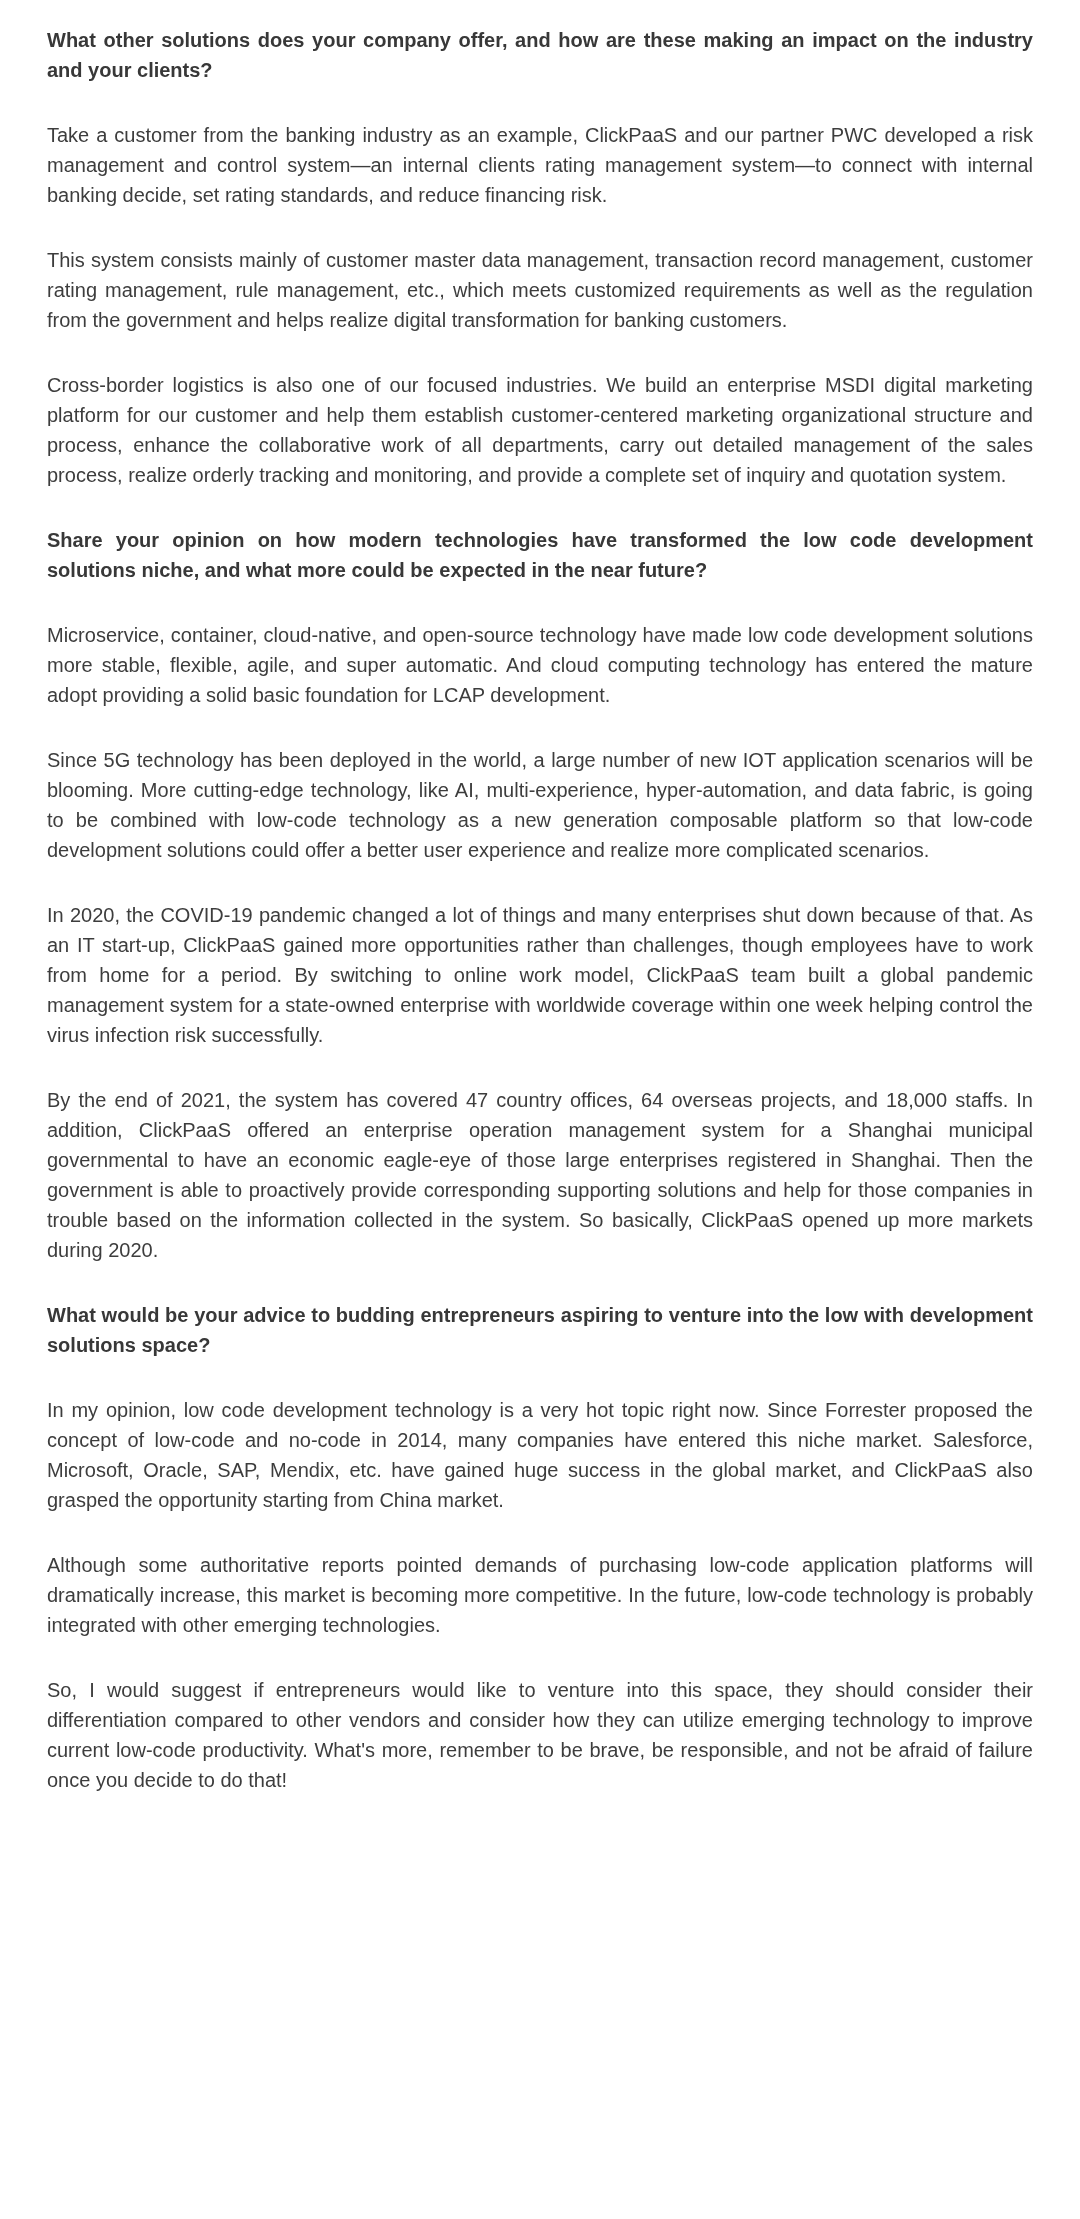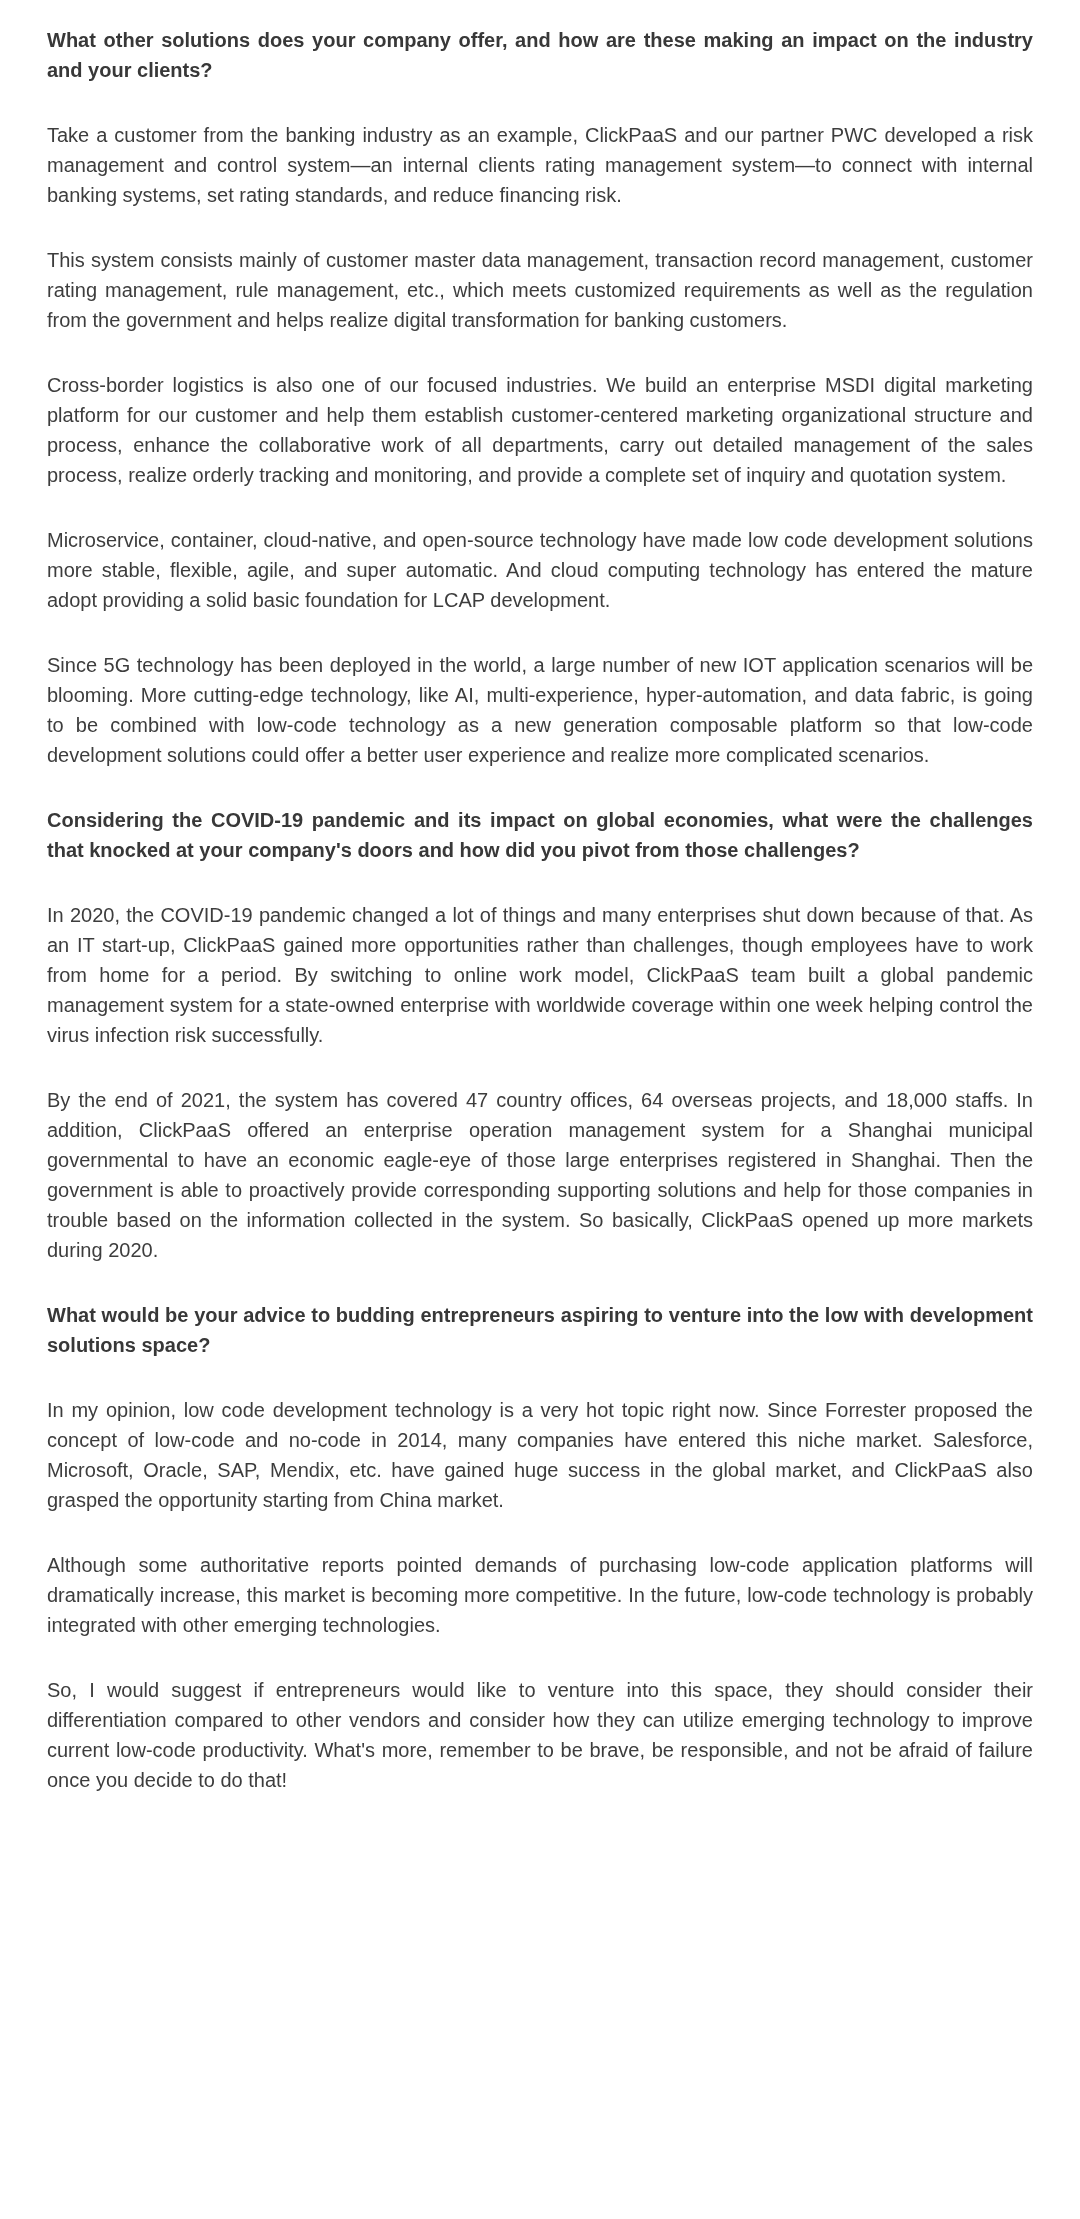--- a/index.html
+++ b/index.html
@@ -38,7 +38,7 @@
 
 <div class="page">
   <p class="block q-heading">What other solutions does your company offer, and how are these making an impact on the industry and your clients?</p>
-  <p class="block a-paragraph">Take a customer from the banking industry as an example, ClickPaaS and our partner PWC developed a risk management and control system—an internal clients rating management system—to connect with internal banking systems, set rating standards, and reduce financing risk.</p>
+  <p class="block a-paragraph">Take a customer from the banking industry as an example, ClickPaaS and our partner PWC developed a risk management and control system—an internal clients rating management system—to connect with internal banking decide, set rating standards, and reduce financing risk.</p>
   <p class="block a-paragraph">This system consists mainly of customer master data management, transaction record management, customer rating management, rule management, etc., which meets customized requirements as well as the regulation from the government and helps realize digital transformation for banking customers.</p>
   <p class="block a-paragraph">Cross-border logistics is also one of our focused industries. We build an enterprise MSDI digital marketing platform for our customer and help them establish customer-centered marketing organizational structure and process, enhance the collaborative work of all departments, carry out detailed management of the sales process, realize orderly tracking and monitoring, and provide a complete set of inquiry and quotation system.</p>
   <p class="block a-paragraph">Microservice, container, cloud-native, and open-source technology have made low code development solutions more stable, flexible, agile, and super automatic. And cloud computing technology has entered the mature adopt providing a solid basic foundation for LCAP development.</p>

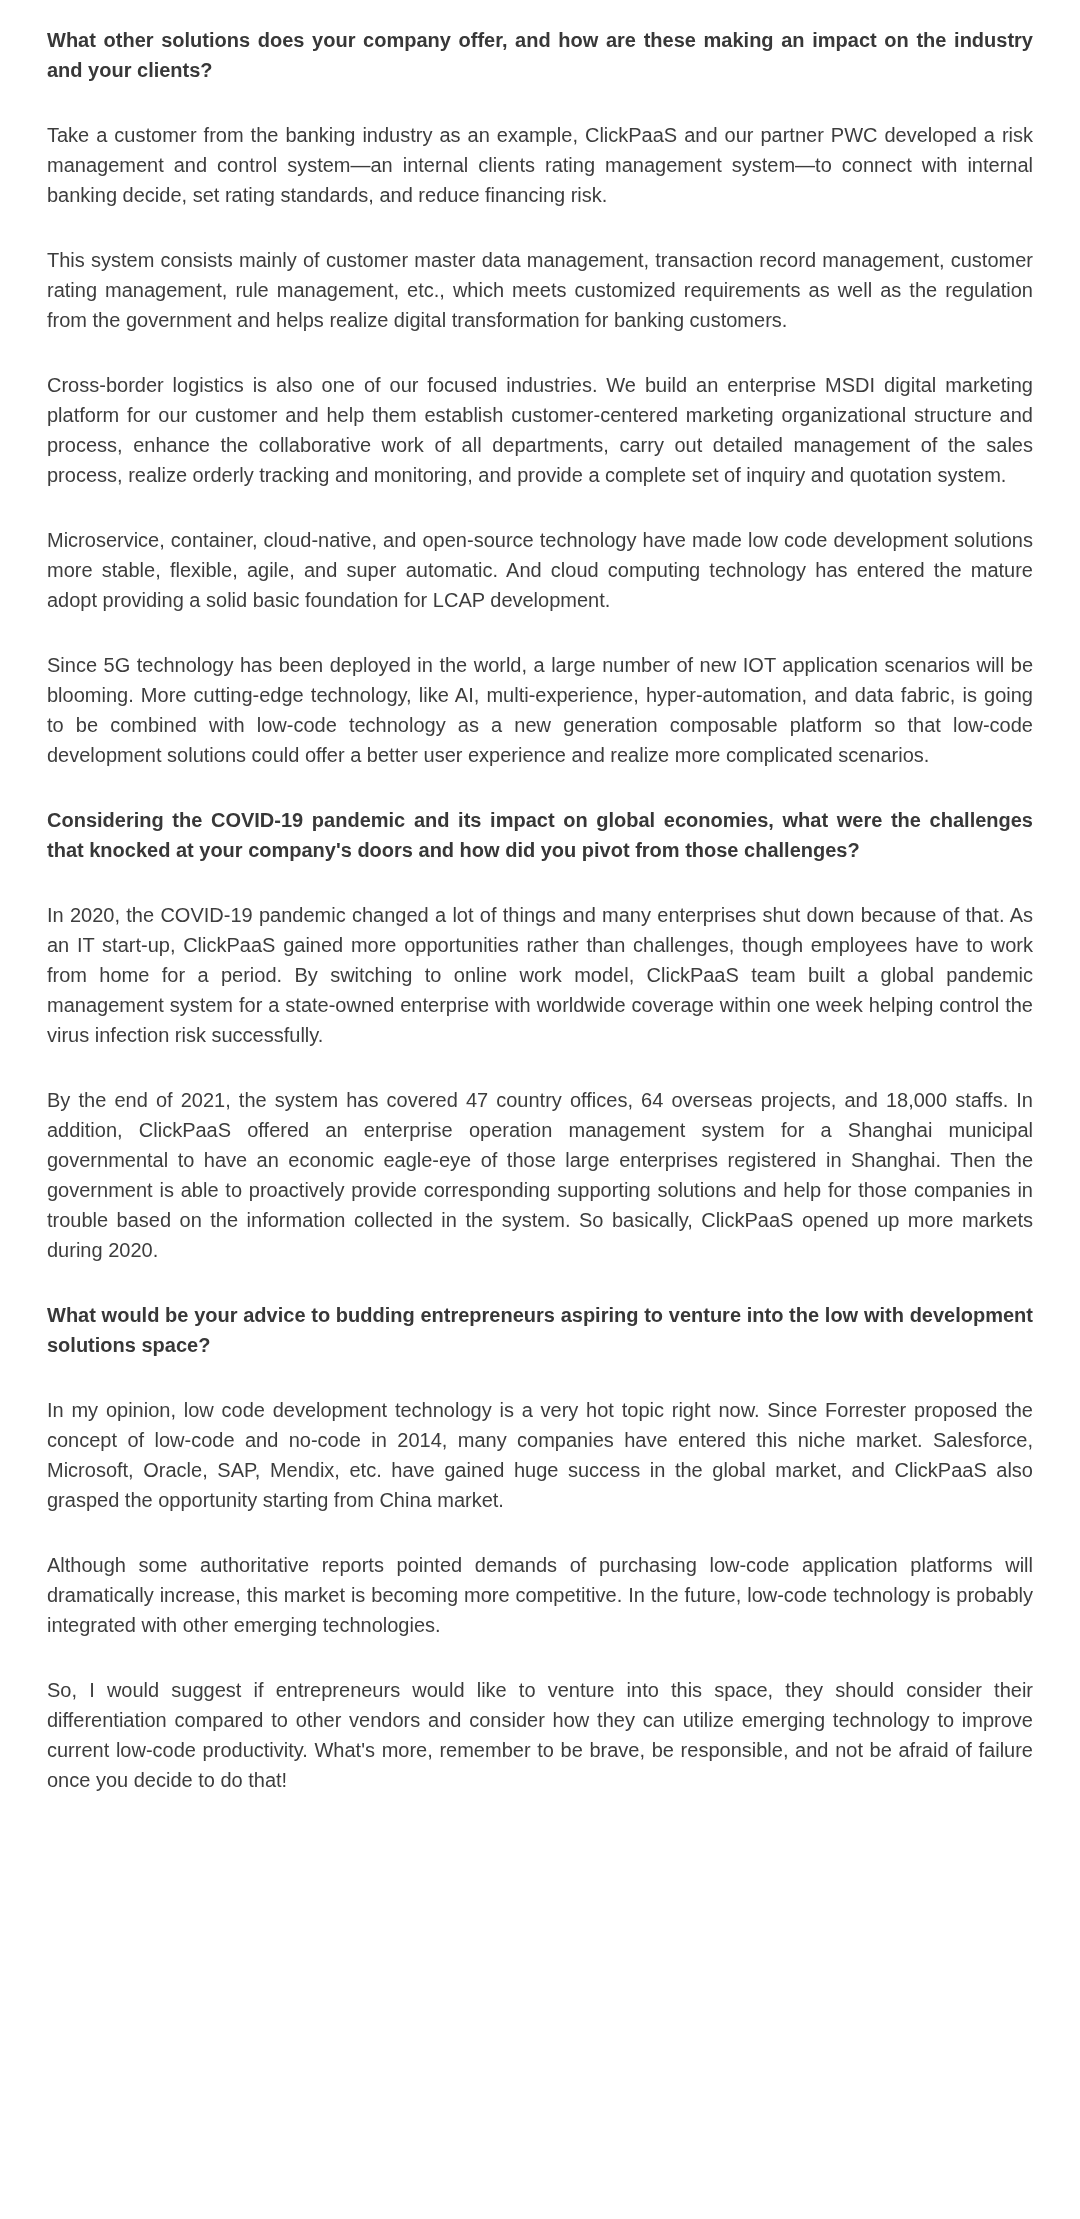--- a/index.html
+++ b/index.html
@@ -41,6 +41,7 @@
   <p class="block a-paragraph">Take a customer from the banking industry as an example, ClickPaaS and our partner PWC developed a risk management and control system—an internal clients rating management system—to connect with internal banking decide, set rating standards, and reduce financing risk.</p>
   <p class="block a-paragraph">This system consists mainly of customer master data management, transaction record management, customer rating management, rule management, etc., which meets customized requirements as well as the regulation from the government and helps realize digital transformation for banking customers.</p>
   <p class="block a-paragraph">Cross-border logistics is also one of our focused industries. We build an enterprise MSDI digital marketing platform for our customer and help them establish customer-centered marketing organizational structure and process, enhance the collaborative work of all departments, carry out detailed management of the sales process, realize orderly tracking and monitoring, and provide a complete set of inquiry and quotation system.</p>
+  <p class="block q-heading">Share your opinion on how modern technologies have transformed the low code development solutions niche, and what more could be expected in the near future?</p>
   <p class="block a-paragraph">Microservice, container, cloud-native, and open-source technology have made low code development solutions more stable, flexible, agile, and super automatic. And cloud computing technology has entered the mature adopt providing a solid basic foundation for LCAP development.</p>
   <p class="block a-paragraph">Since 5G technology has been deployed in the world, a large number of new IOT application scenarios will be blooming. More cutting-edge technology, like AI, multi-experience, hyper-automation, and data fabric, is going to be combined with low-code technology as a new generation composable platform so that low-code development solutions could offer a better user experience and realize more complicated scenarios.</p>
   <p class="block q-heading">Considering the COVID-19 pandemic and its impact on global economies, what were the challenges that knocked at your company's doors and how did you pivot from those challenges?</p>

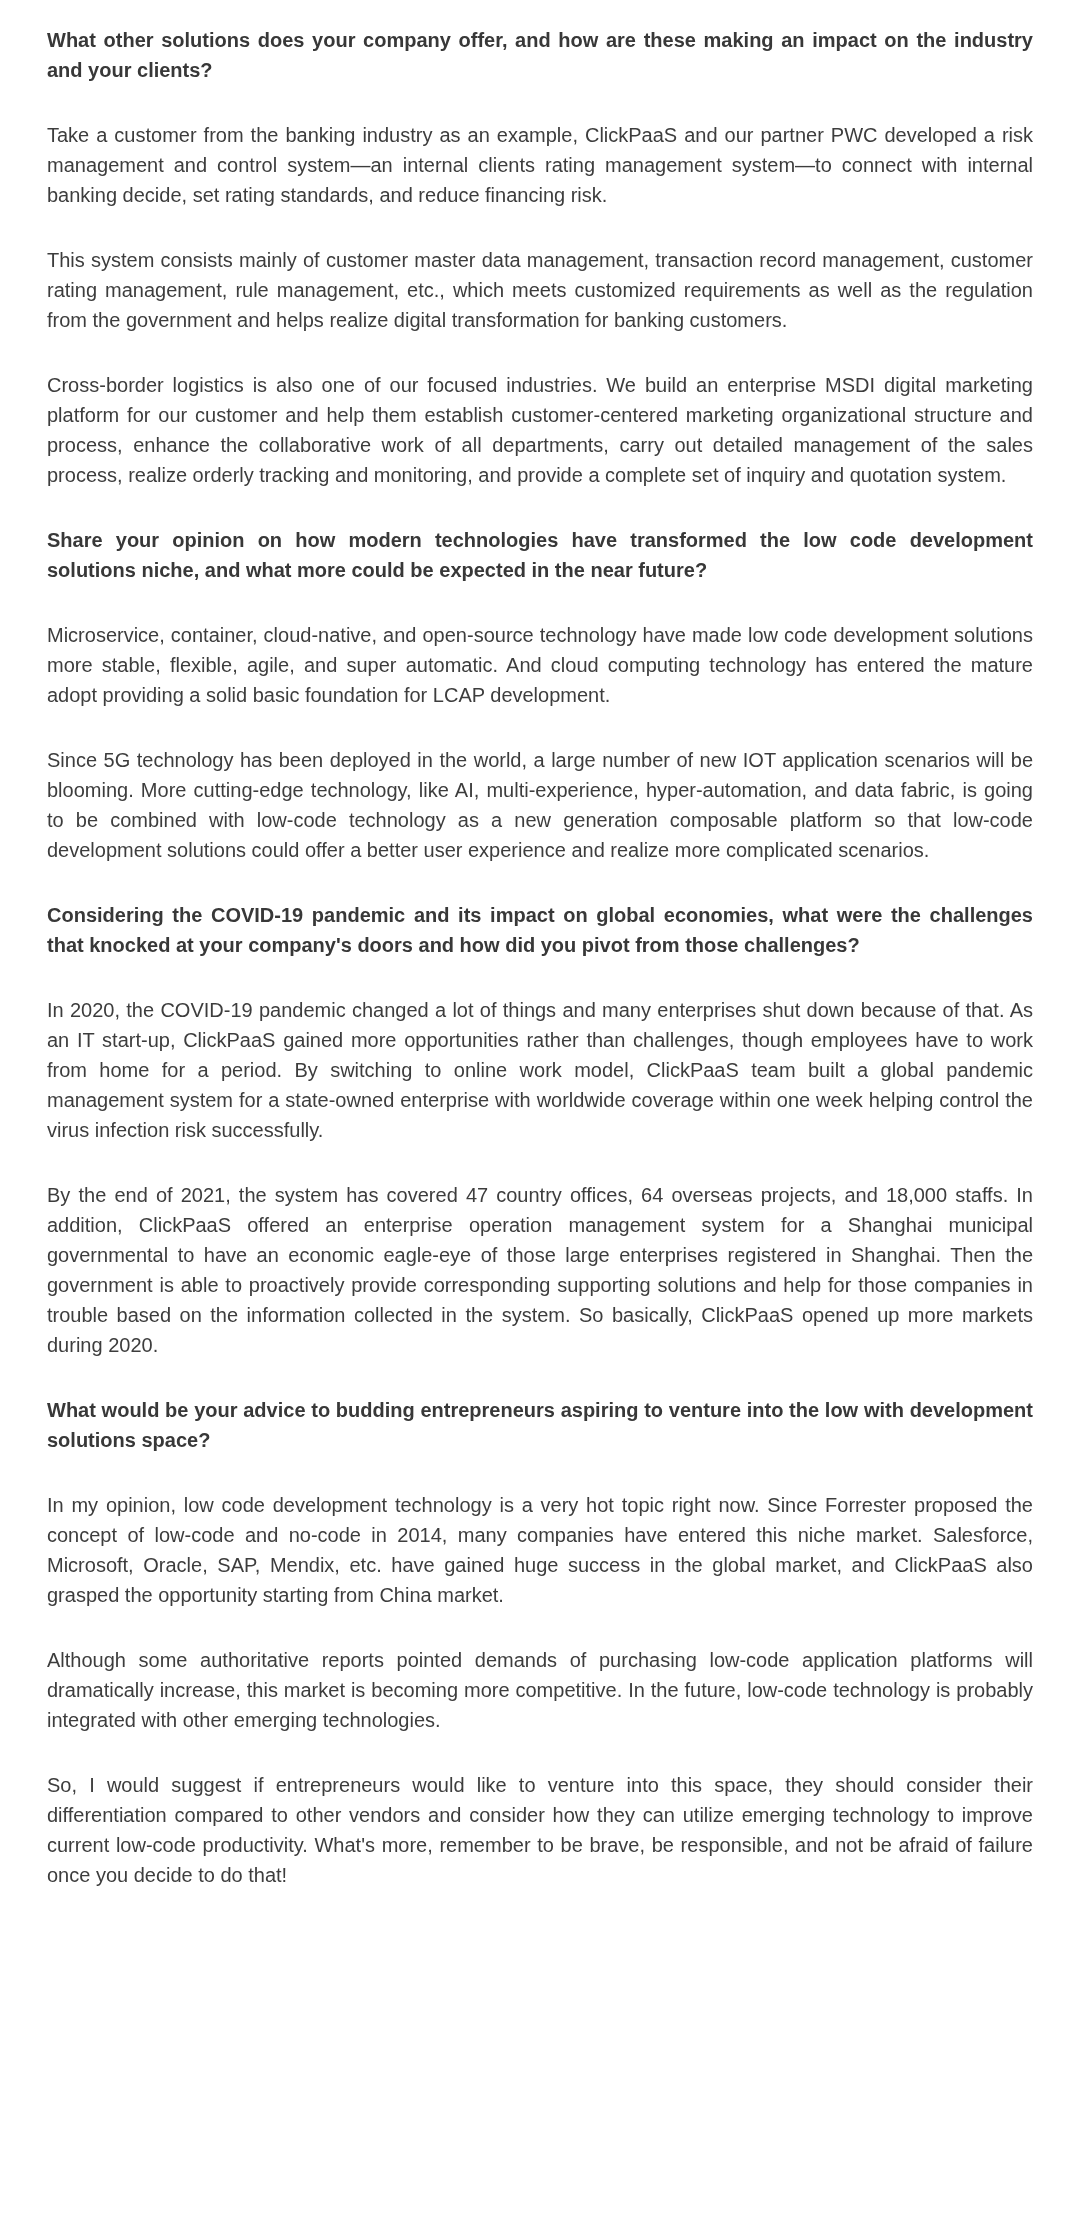--- a/index.html
+++ b/index.html
@@ -44,7 +44,6 @@
   <p class="block q-heading">Share your opinion on how modern technologies have transformed the low code development solutions niche, and what more could be expected in the near future?</p>
   <p class="block a-paragraph">Microservice, container, cloud-native, and open-source technology have made low code development solutions more stable, flexible, agile, and super automatic. And cloud computing technology has entered the mature adopt providing a solid basic foundation for LCAP development.</p>
   <p class="block a-paragraph">Since 5G technology has been deployed in the world, a large number of new IOT application scenarios will be blooming. More cutting-edge technology, like AI, multi-experience, hyper-automation, and data fabric, is going to be combined with low-code technology as a new generation composable platform so that low-code development solutions could offer a better user experience and realize more complicated scenarios.</p>
-  <p class="block q-heading">Considering the COVID-19 pandemic and its impact on global economies, what were the challenges that knocked at your company's doors and how did you pivot from those challenges?</p>
   <p class="block a-paragraph">In 2020, the COVID-19 pandemic changed a lot of things and many enterprises shut down because of that. As an IT start-up, ClickPaaS gained more opportunities rather than challenges, though employees have to work from home for a period. By switching to online work model, ClickPaaS team built a global pandemic management system for a state-owned enterprise with worldwide coverage within one week helping control the virus infection risk successfully.</p>
   <p class="block a-paragraph">By the end of 2021, the system has covered 47 country offices, 64 overseas projects, and 18,000 staffs. In addition, ClickPaaS offered an enterprise operation management system for a Shanghai municipal governmental to have an economic eagle-eye of those large enterprises registered in Shanghai. Then the government is able to proactively provide corresponding supporting solutions and help for those companies in trouble based on the information collected in the system. So basically, ClickPaaS opened up more markets during 2020.</p>
   <p class="block q-heading">What would be your advice to budding entrepreneurs aspiring to venture into the low with development solutions space?</p>

